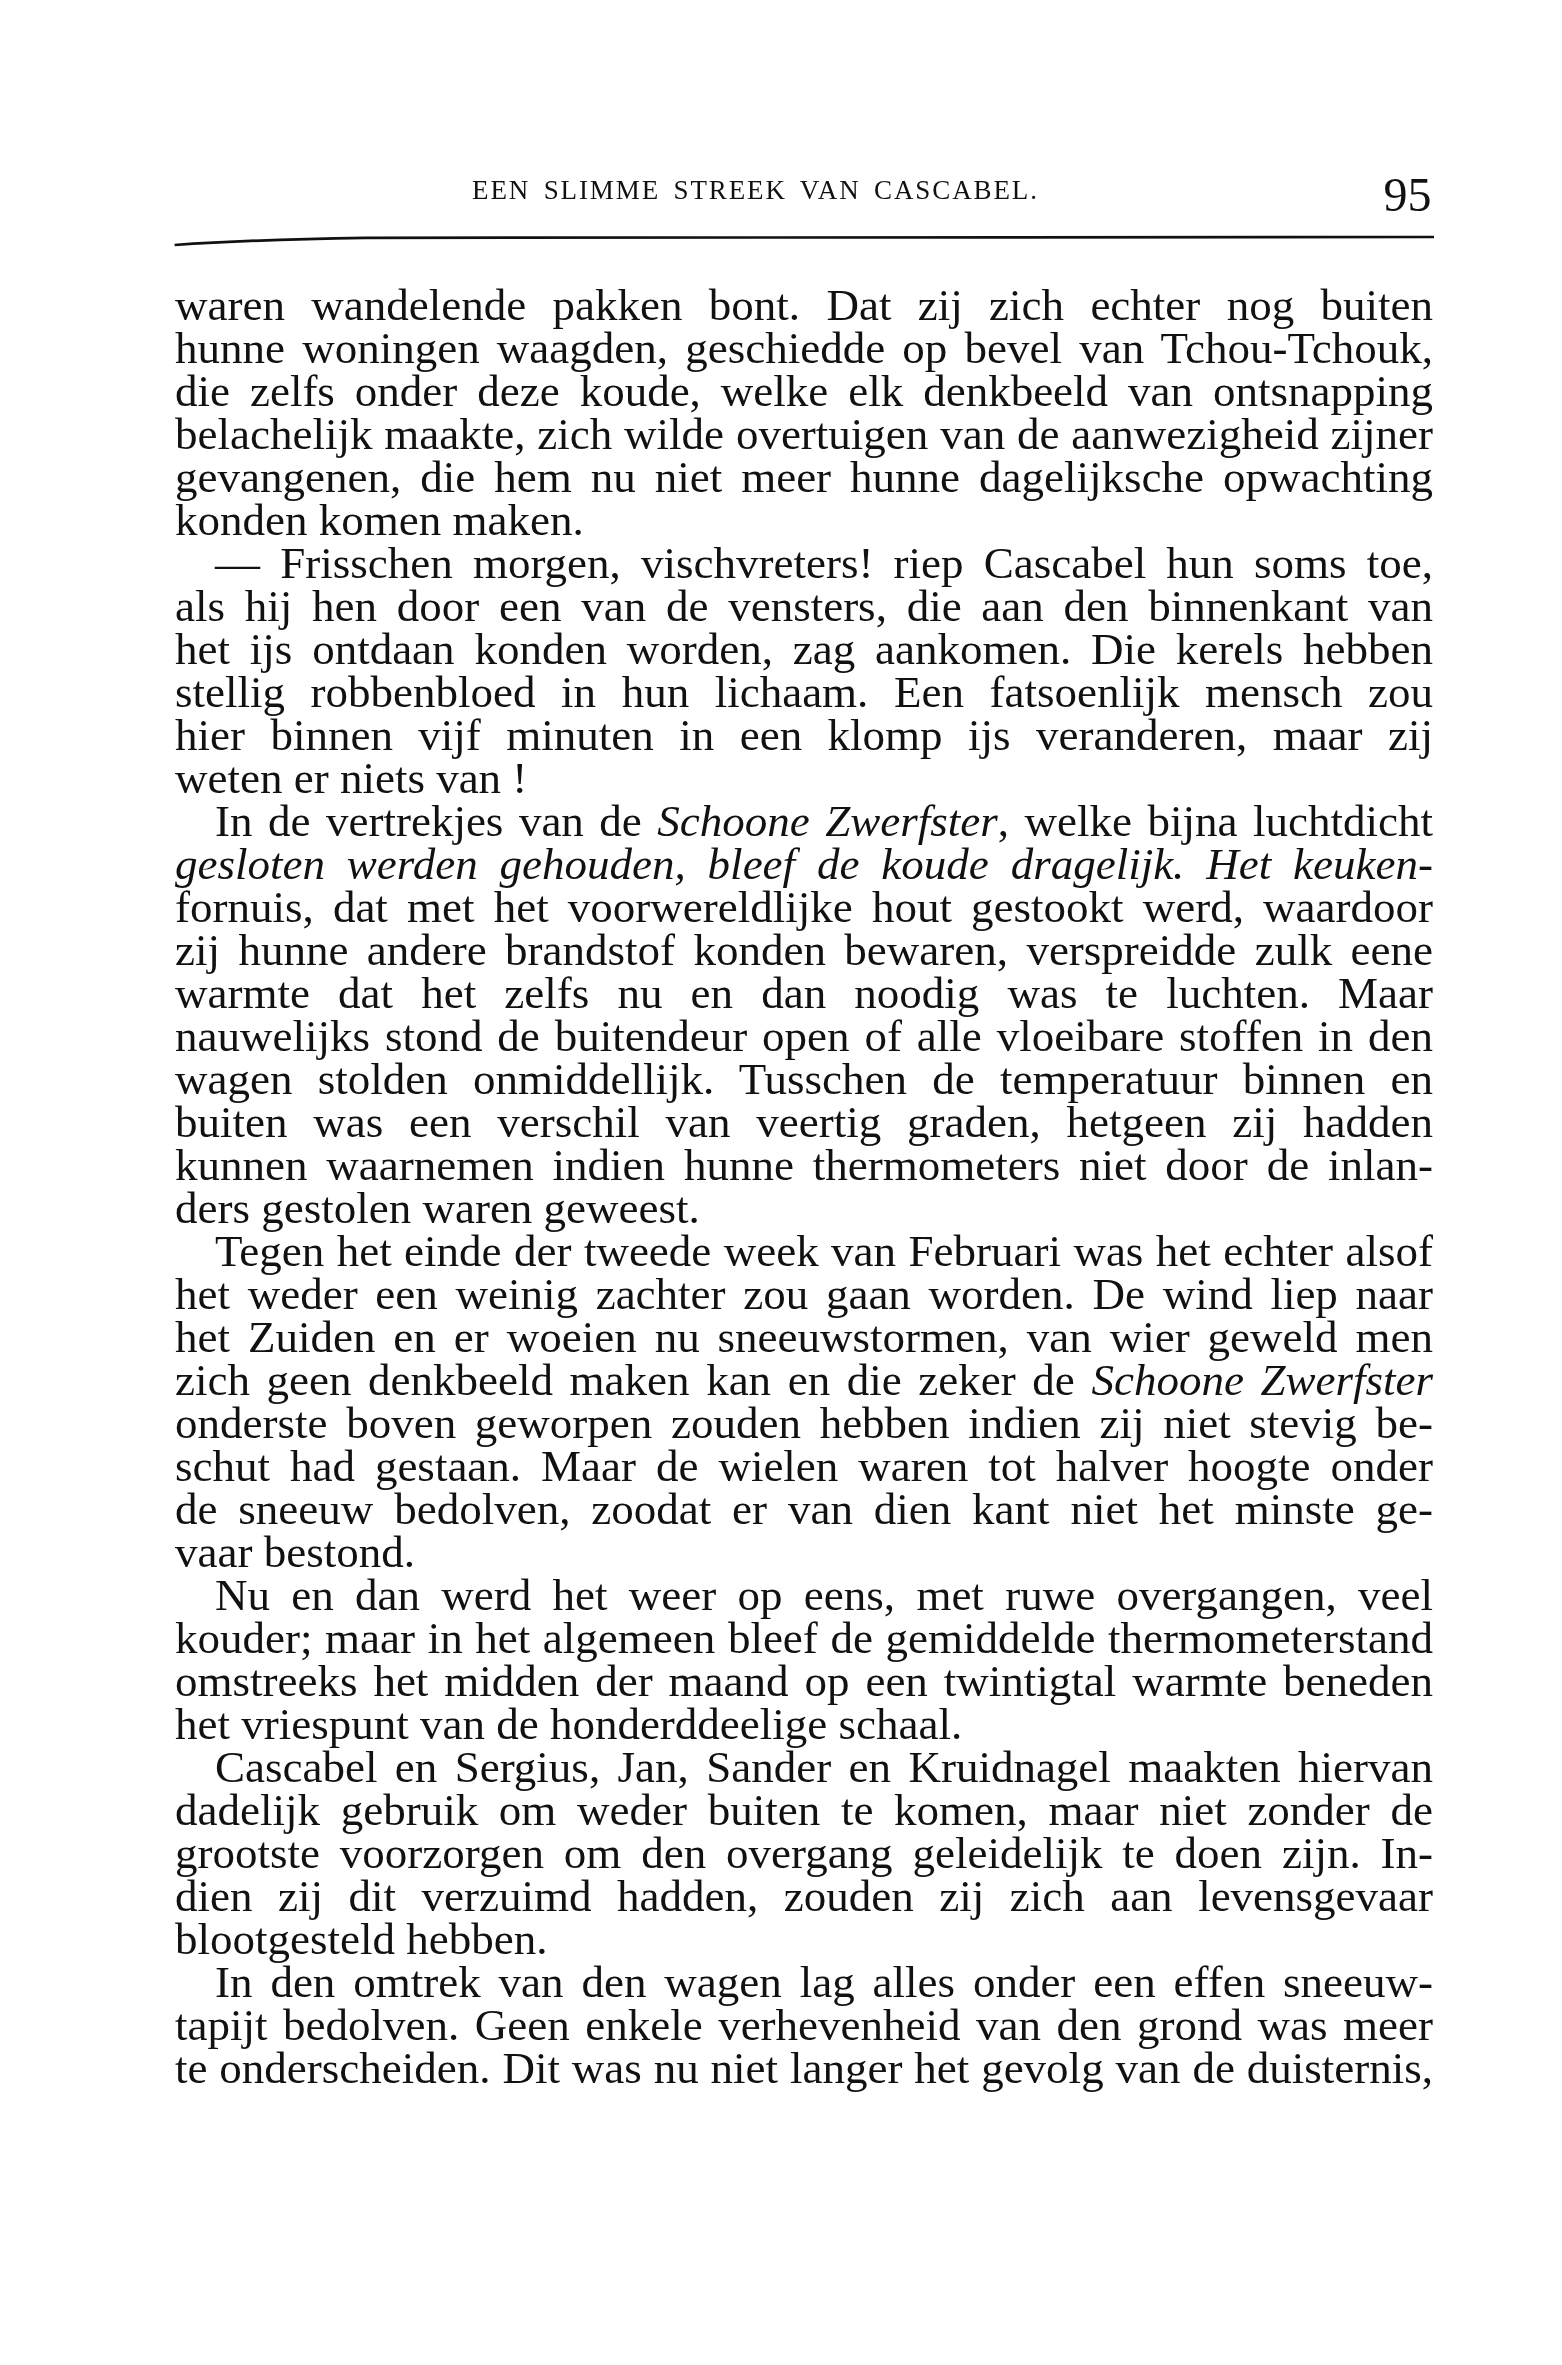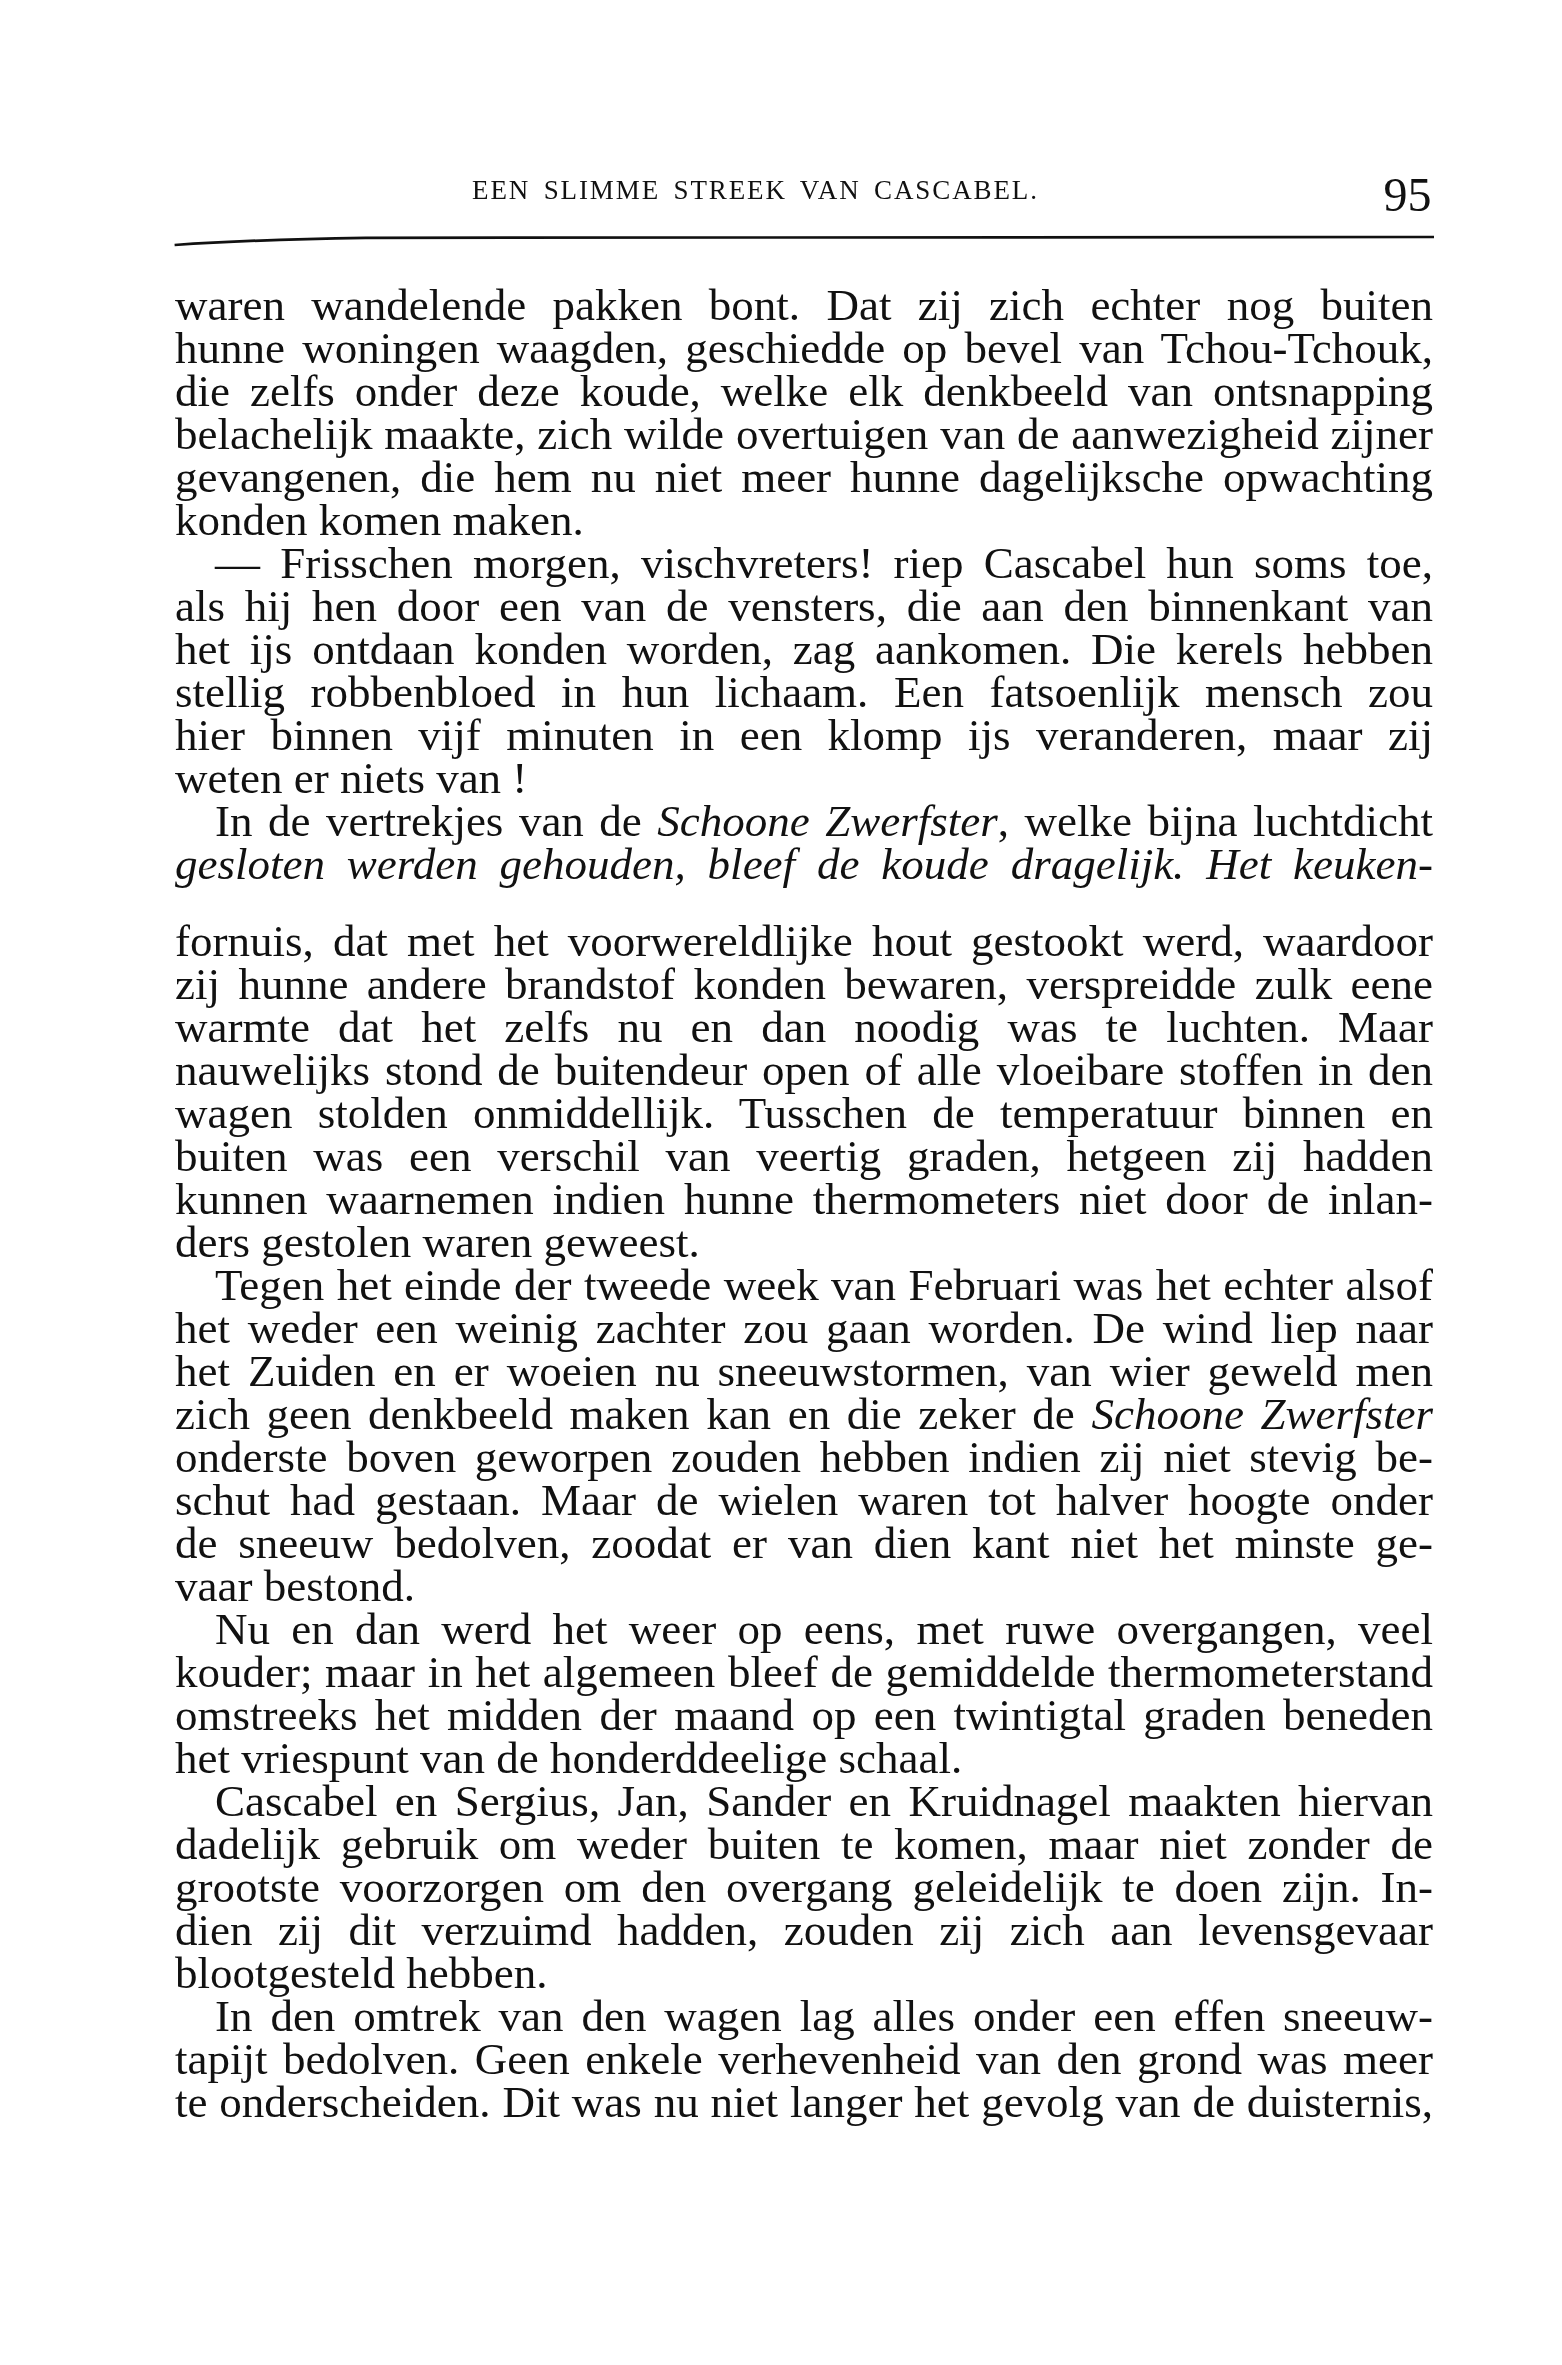--- a/index.html
+++ b/index.html
@@ -143,7 +143,7 @@
           <span class="line-inner" style="text-align: justify; text-align-last: justify; font-style: italic;"><span>gesloten werden gehouden, bleef de koude dragelijk.  Het keuken-</span></span>
         </div>
         <div class="line">
-          <span class="line-inner" style="text-align: justify; text-align-last: justify; margin-top: 34px;"><span>fornuis, dat met het voorwereldlijke hout gestookt werd, waardoor</span></span>
+          <span class="line-inner" style="text-align: justify; text-align-last: justify;"><span>fornuis, dat met het voorwereldlijke hout gestookt werd, waardoor</span></span>
         </div>
         <div class="line">
           <span class="line-inner" style="text-align: justify; text-align-last: justify;"><span>zij hunne andere brandstof konden bewaren, verspreidde zulk eene</span></span>

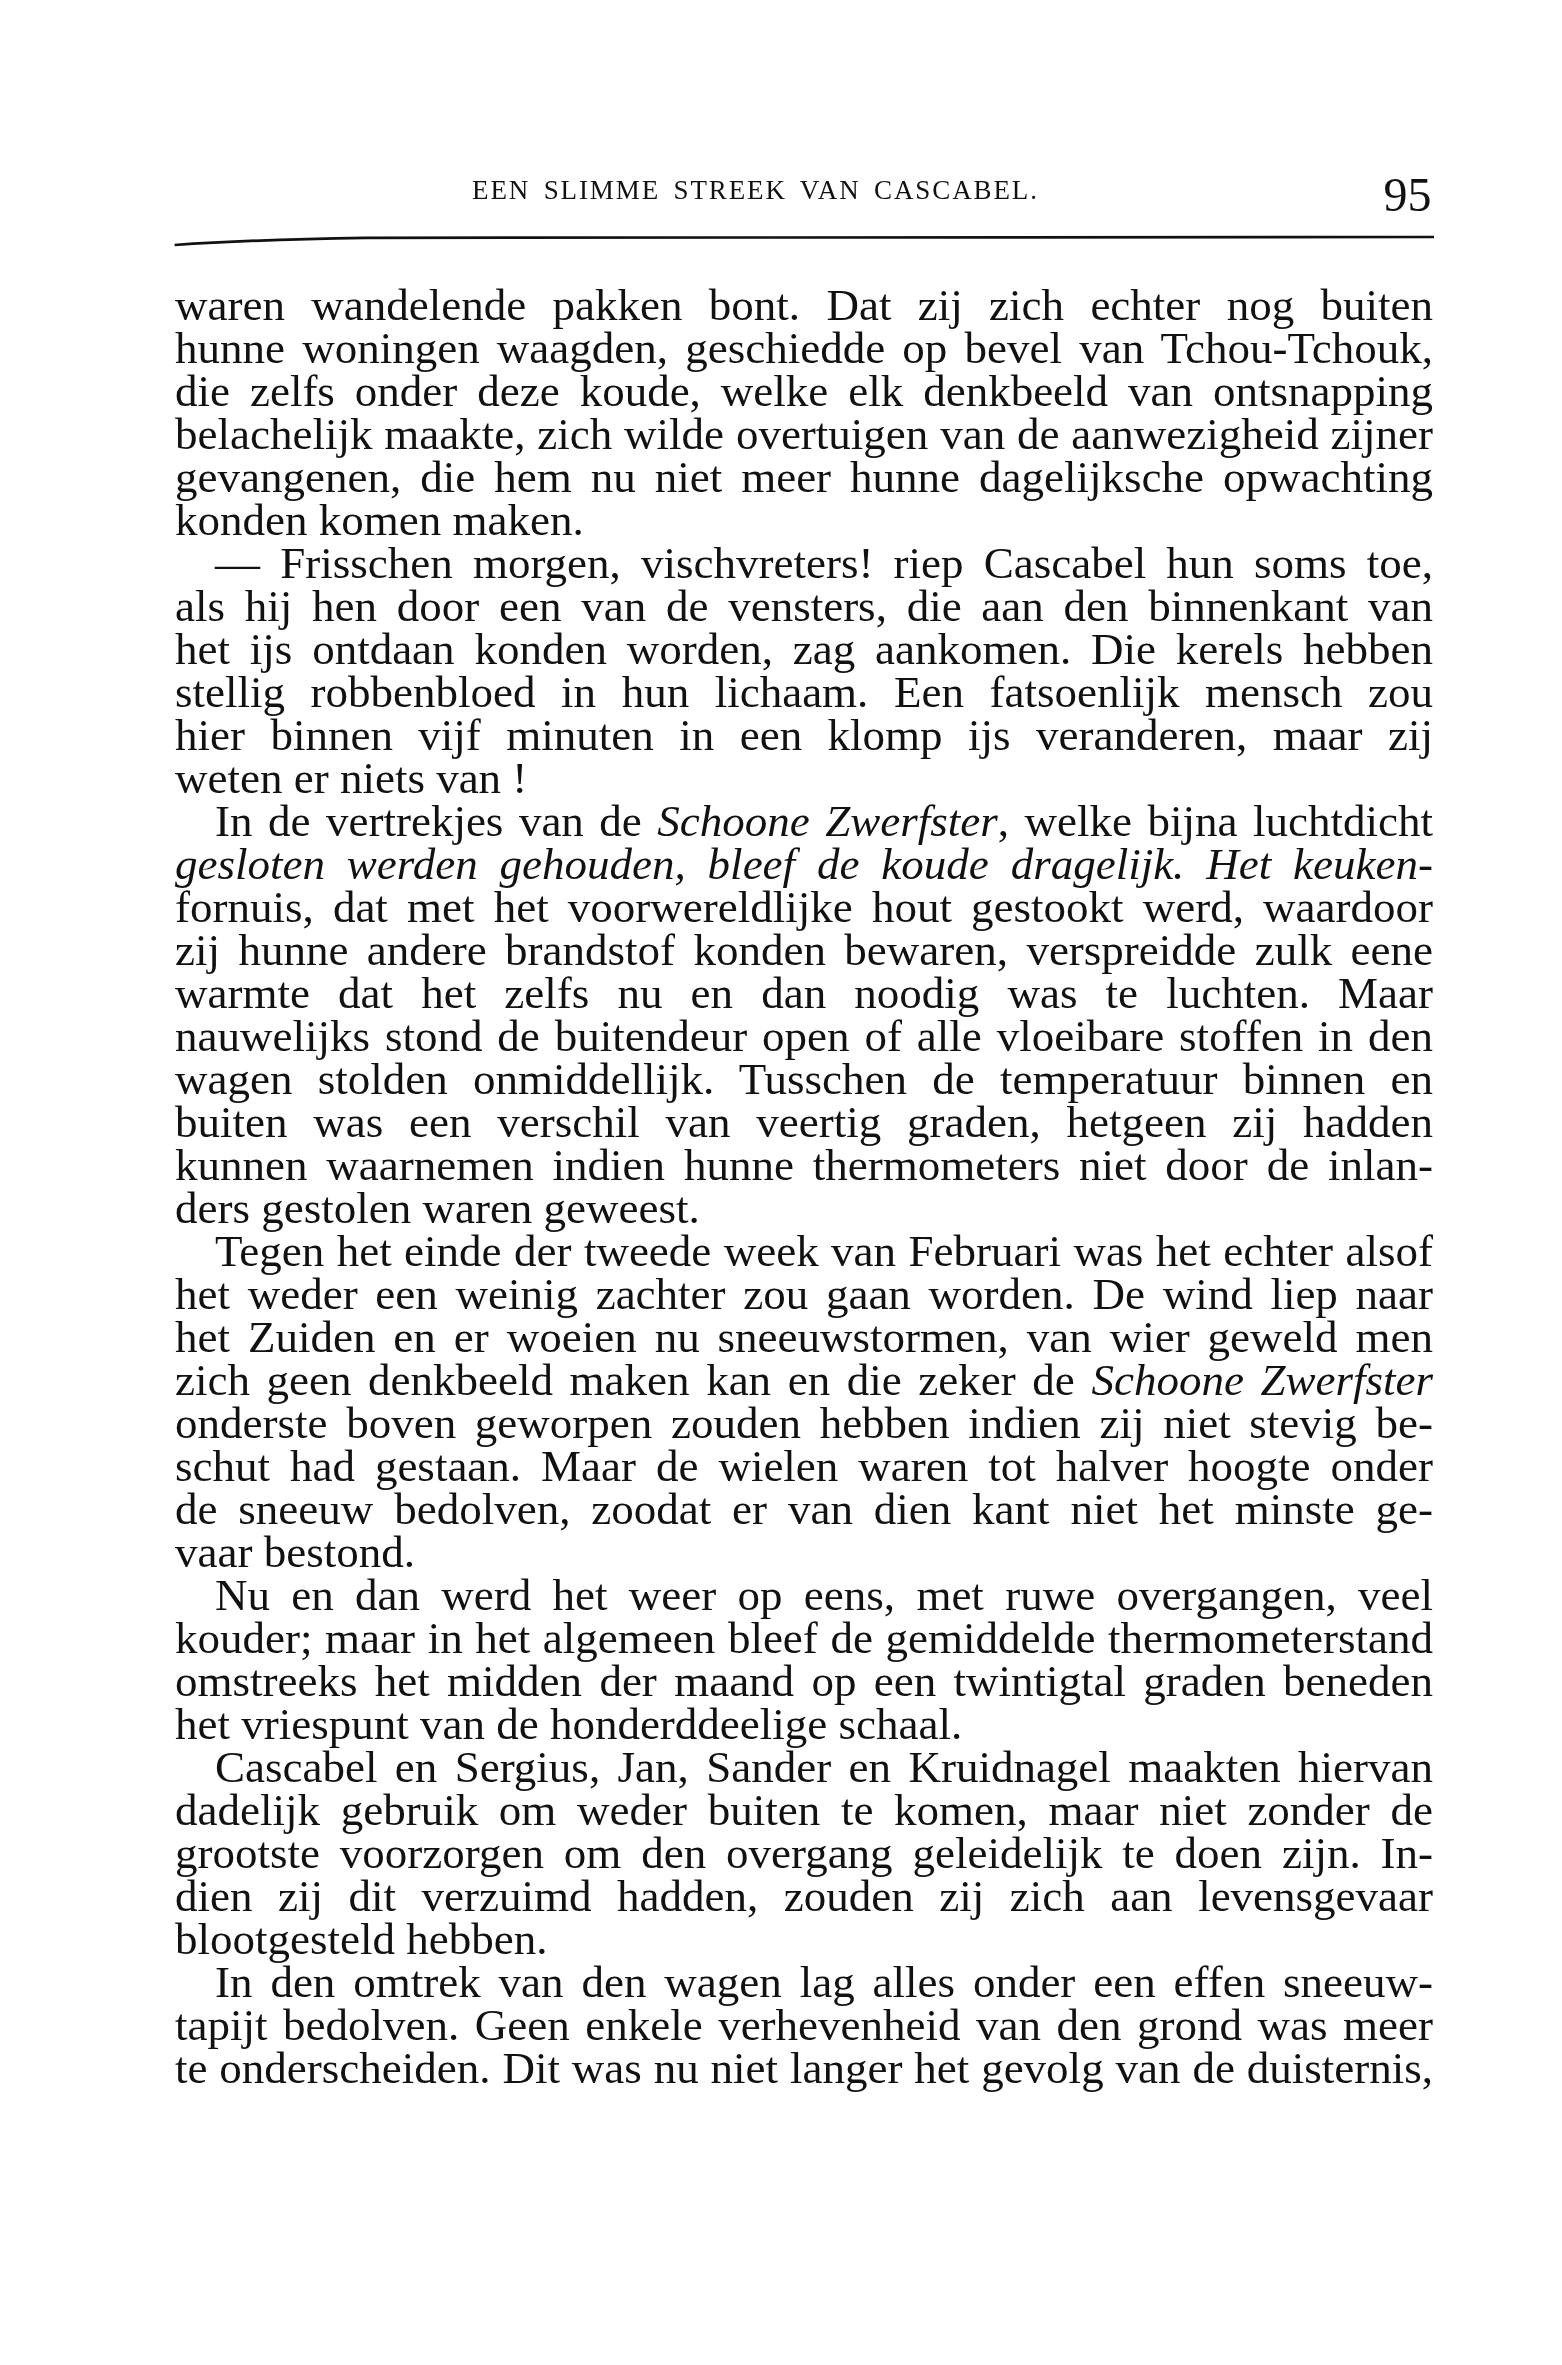--- a/index.html
+++ b/index.html
@@ -201,7 +201,7 @@
           <span class="line-inner" style="text-align: justify; text-align-last: justify;"><span>kouder; maar in het algemeen bleef de gemiddelde thermometerstand</span></span>
         </div>
         <div class="line">
-          <span class="line-inner" style="text-align: justify; text-align-last: justify;"><span>omstreeks het midden der maand op een twintigtal graden beneden</span></span>
+          <span class="line-inner" style="text-align: justify; text-align-last: justify;"><span>omstreeks het midden der maand op een twintigtal warmte beneden</span></span>
         </div>
         <div class="line last">
           <span class="line-inner" style="text-align: left; text-align-last: left;"><span>het vriespunt van de honderddeelige schaal.</span></span>

